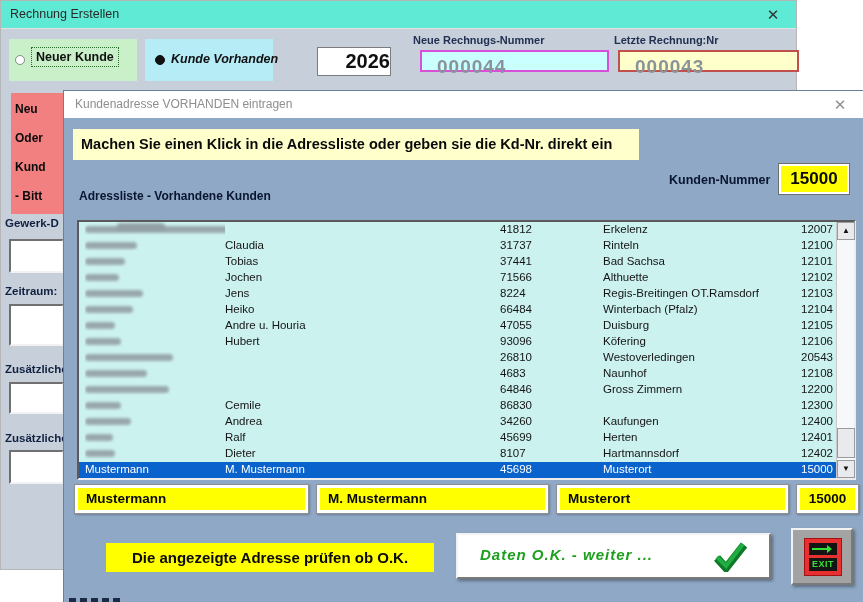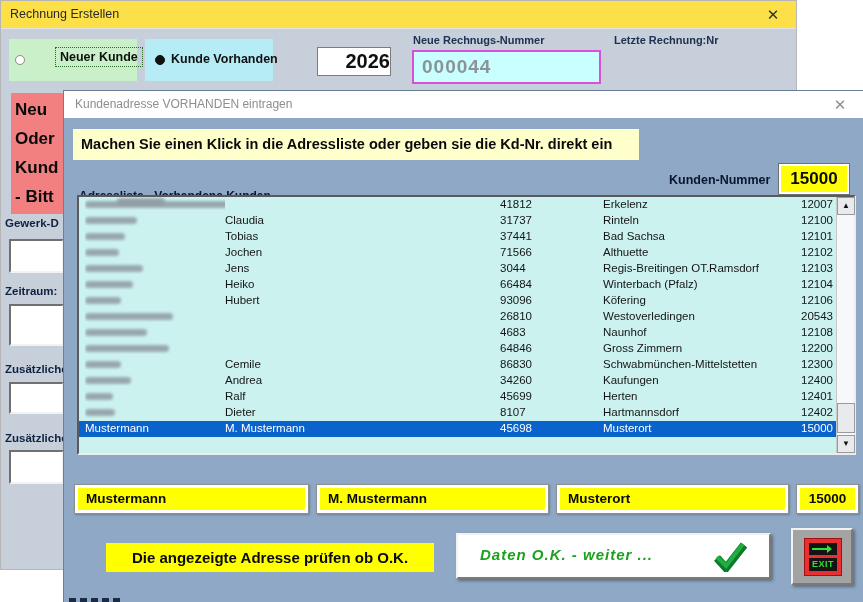--- a/index.html
+++ b/index.html
@@ -10,7 +10,7 @@
   .bgwin { position:absolute; left:0; top:0; width:797px; height:570px;
            background:#c6cfda; border:1px solid #b6b6b6; }
   .bgwin-titlebar { position:absolute; left:0; top:0; width:100%; height:28px;
-           background:#fde047; border-bottom:1px solid #e2e2e2; }
+           background:#5eead4; border-bottom:1px solid #e2e2e2; }
   .bgwin-title { position:absolute; left:9px; top:6px; font-size:12.5px; color:#2a2a2a; }
   .closex { position:absolute; top:4px; right:12px; font-size:15px; color:#333;
            width:22px; height:20px; text-align:center; line-height:20px; cursor:default; }

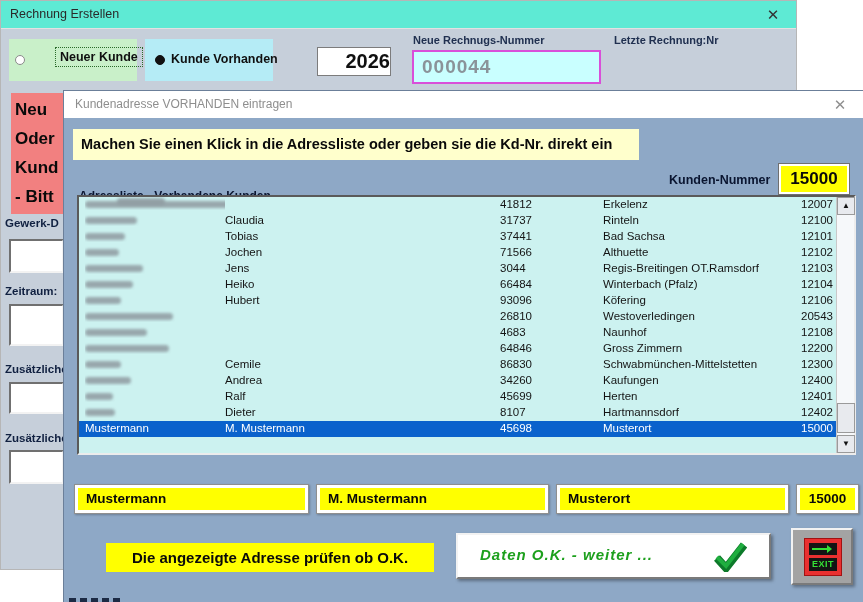--- a/index.html
+++ b/index.html
@@ -24,7 +24,7 @@
   .radio.filled { background:#111; border-color:#111; left:10px; }
   .radio-label { position:absolute; left:22px; top:11px; font-size:12.5px; font-weight:bold; color:#101010;
            white-space:nowrap; }
-  .radio-label.focus { border:1px dotted #2a6a2a; padding:2px 4px; top:8px;margin-left:24px; }
+  .radio-label.focus { border:1px dotted #2a6a2a; padding:2px 4px; top:8px; }
   .panel.cyan .radio-label { left:26px; top:13px; }
 
   .yearbox { position:absolute; left:316px; top:46px; width:74px; height:29px; background:#ffffff;

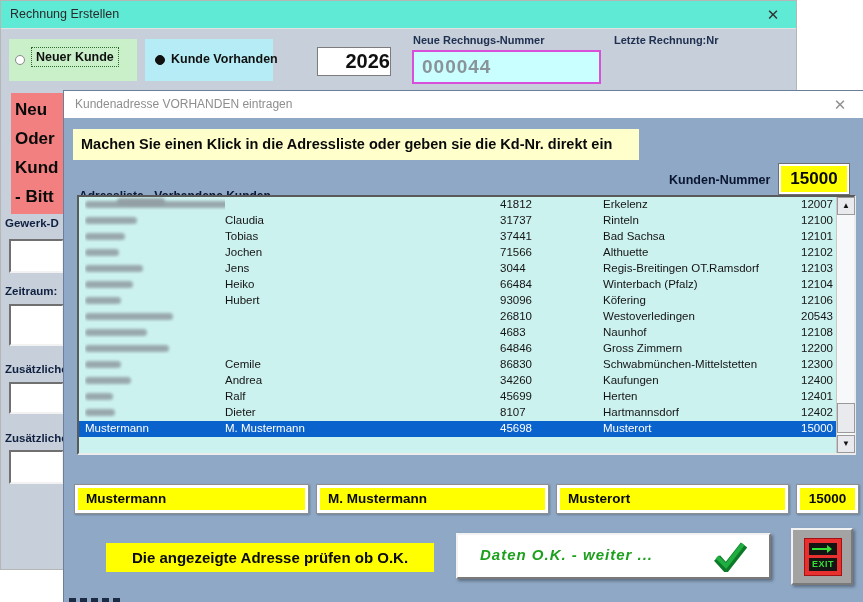--- a/index.html
+++ b/index.html
@@ -25,7 +25,7 @@
   .radio-label { position:absolute; left:22px; top:11px; font-size:12.5px; font-weight:bold; color:#101010;
            white-space:nowrap; }
   .radio-label.focus { border:1px dotted #2a6a2a; padding:2px 4px; top:8px; }
-  .panel.cyan .radio-label { left:26px; top:13px; }
+  .panel.cyan .radio-label { left:26px; top:13px;font-style:italic; }
 
   .yearbox { position:absolute; left:316px; top:46px; width:74px; height:29px; background:#ffffff;
            border:1px solid #7c7c7c; font-size:20px; font-weight:bold; color:#101010;

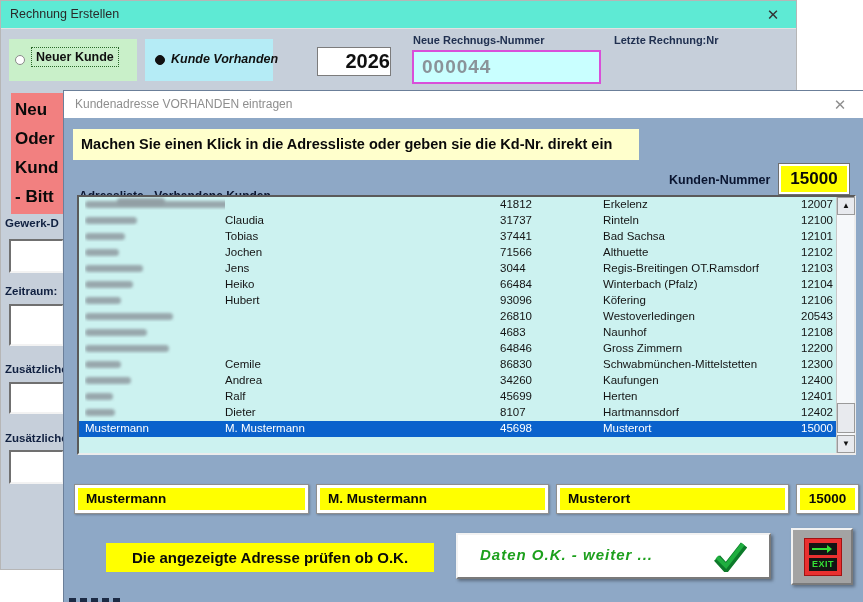--- a/index.html
+++ b/index.html
@@ -33,8 +33,8 @@
 
   .flabel { position:absolute; top:33px; font-size:11px; font-weight:bold; color:#203050; white-space:nowrap; }
   .flabel.l1 { left:412px; } .flabel.l2 { left:613px; }
-  .numfield { position:absolute; top:49px; height:34px; font-size:19px; font-weight:bold; color:#8a9399;
-           line-height:30px; padding-left:8px; letter-spacing:1px; }
+  .numfield { position:absolute; top:49px; height:22px; font-size:19px; font-weight:bold; color:#8a9399;
+           line-height:30px; padding-left:15px; letter-spacing:1px;margin-left:8px; }
   .numfield.cyanf   { left:411px; width:189px; background:#c9ffff; border:2px solid #d94fd9; }
   .numfield.yellowf { left:609px; width:181px; background:#ffffcc; border:2px solid #c0504d; }
 

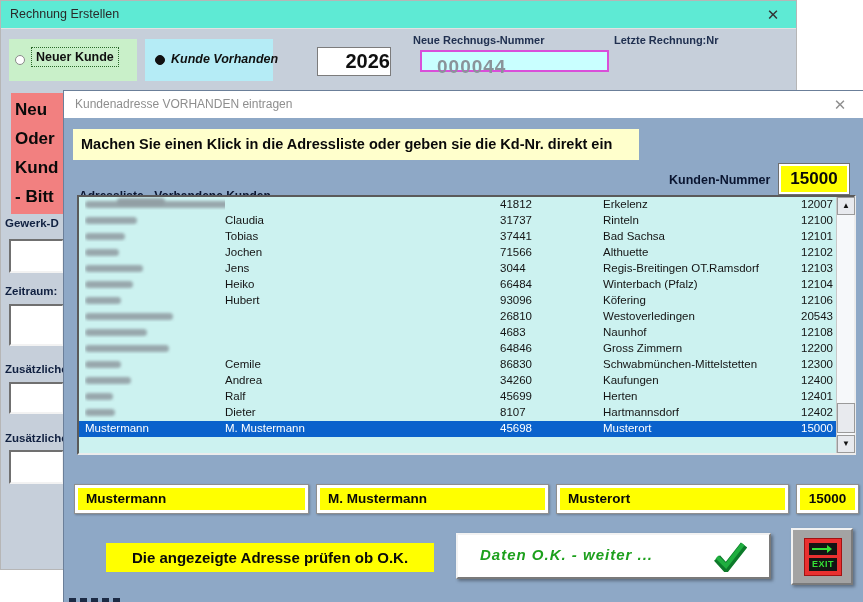--- a/index.html
+++ b/index.html
@@ -147,6 +147,7 @@
   <div class="flabel l1">Neue Rechnugs-Nummer</div>
   <div class="numfield cyanf">000044</div>
   <div class="flabel l2">Letzte Rechnung:Nr</div>
+  <div class="numfield yellowf">000043</div>
 
   <div class="notice">
     <div>Neu</div>

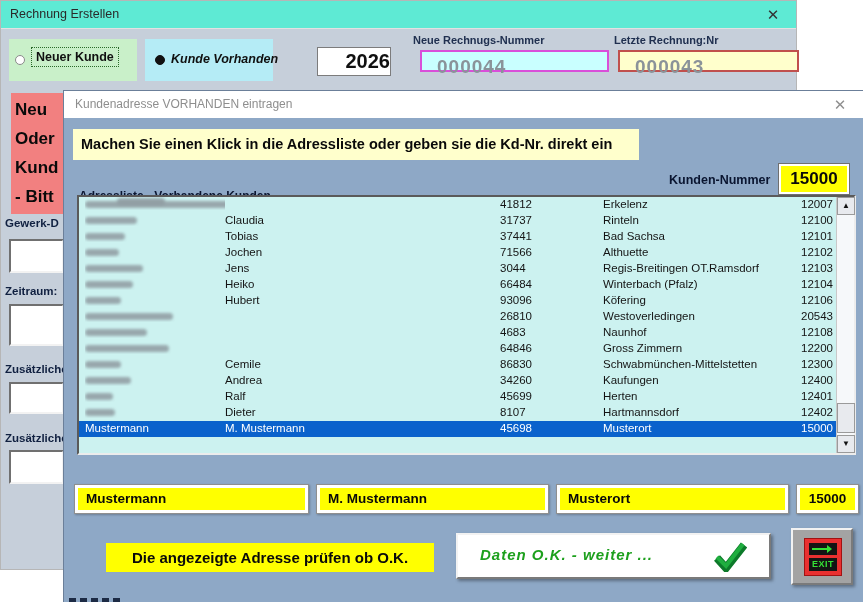--- a/index.html
+++ b/index.html
@@ -40,7 +40,7 @@
 
   .notice { position:absolute; left:10px; top:92px; width:53px; height:121px; background:#f28080;
            overflow:hidden; padding:2px 0 0 4px; }
-  .notice div { font-size:17px; font-weight:bold; color:#0a0a0a; line-height:29px; white-space:nowrap; }
+  .notice div { font-size:12px; font-weight:bold; color:#0a0a0a; line-height:29px; white-space:nowrap; }
 
   .leftlabel { position:absolute; left:4px; width:59px; font-size:11.5px; font-weight:bold; color:#102040;
            white-space:nowrap; overflow:hidden; }

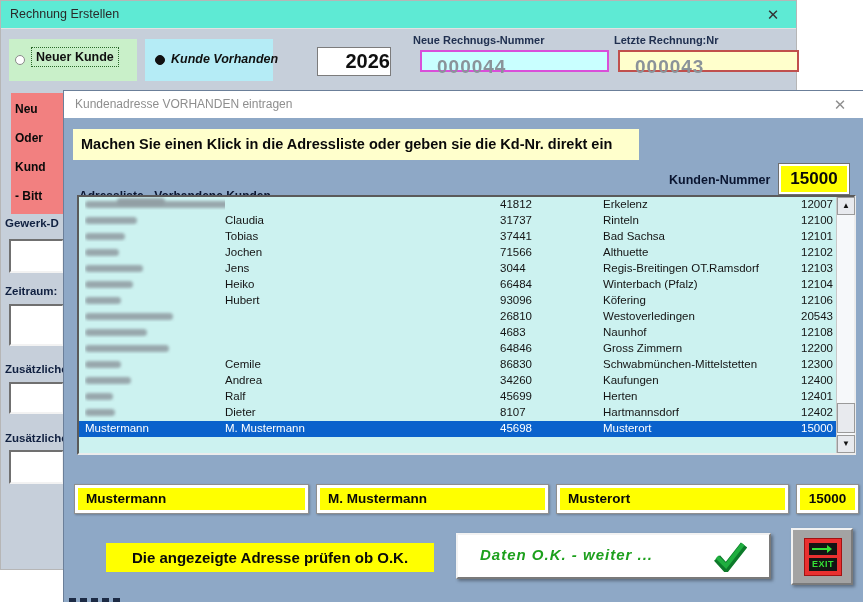--- a/index.html
+++ b/index.html
@@ -63,7 +63,7 @@
            border:2px solid #ffffff; box-shadow:0 0 0 1px #6f6f6f; font-size:17px; font-weight:bold;
            color:#0a0a0a; text-align:center; line-height:26px; }
 
-  .list { position:absolute; left:13px; top:104px; width:779px; height:260px; background:#ccf2f0;
+  .list { position:absolute; left:13px; top:129px; width:779px; height:260px; background:#ccf2f0;
            border:2px solid; border-color:#5a5a5a #ececec #ececec #5a5a5a;padding-left:13px; }
   .rows { position:absolute; left:0; top:0; width:757px; height:256px; overflow:hidden; }
   .lrow { position:relative; width:100%; height:16px; font-size:11.5px; color:#141414; }

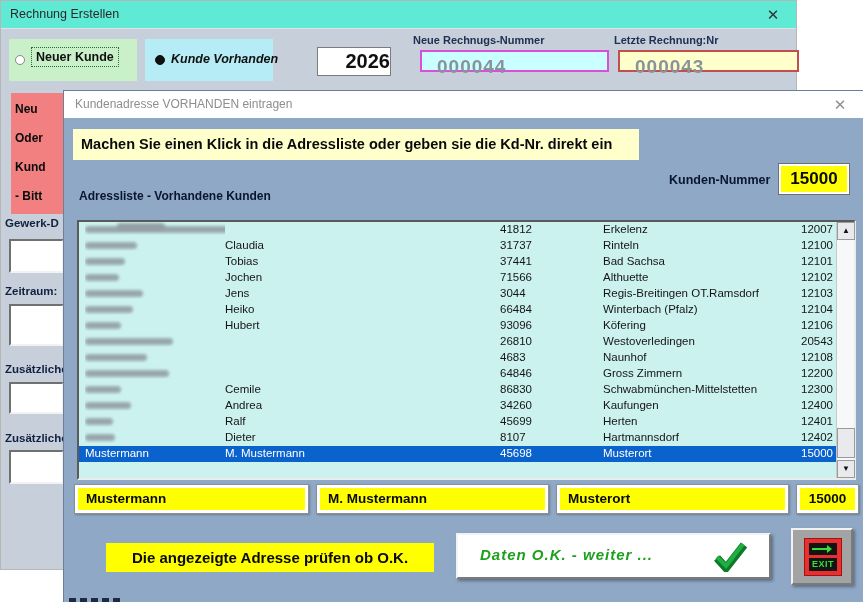--- a/index.html
+++ b/index.html
@@ -212,7 +212,7 @@
         <div class="lrow">
           <span class="c-name"><i class="blur" style="width: 58px;"></i></span>
           <span class="c-first">Jens</span>
-          <span class="c-plz">3044</span>
+          <span class="c-plz">8224</span>
           <span class="c-city">Regis-Breitingen OT.Ramsdorf</span>
           <span class="c-id">12103</span>
         </div>

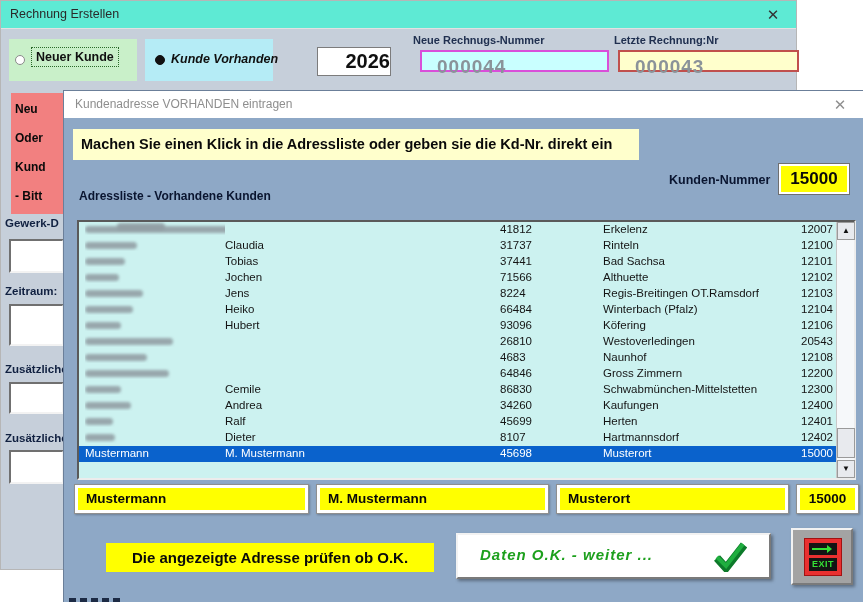--- a/index.html
+++ b/index.html
@@ -224,6 +224,13 @@
           <span class="c-id">12104</span>
         </div>
         <div class="lrow">
+          <span class="c-name"><i class="blur" style="width: 30px;"></i></span>
+          <span class="c-first">Andre u. Houria</span>
+          <span class="c-plz">47055</span>
+          <span class="c-city">Duisburg</span>
+          <span class="c-id">12105</span>
+        </div>
+        <div class="lrow">
           <span class="c-name"><i class="blur" style="width: 36px;"></i></span>
           <span class="c-first">Hubert</span>
           <span class="c-plz">93096</span>

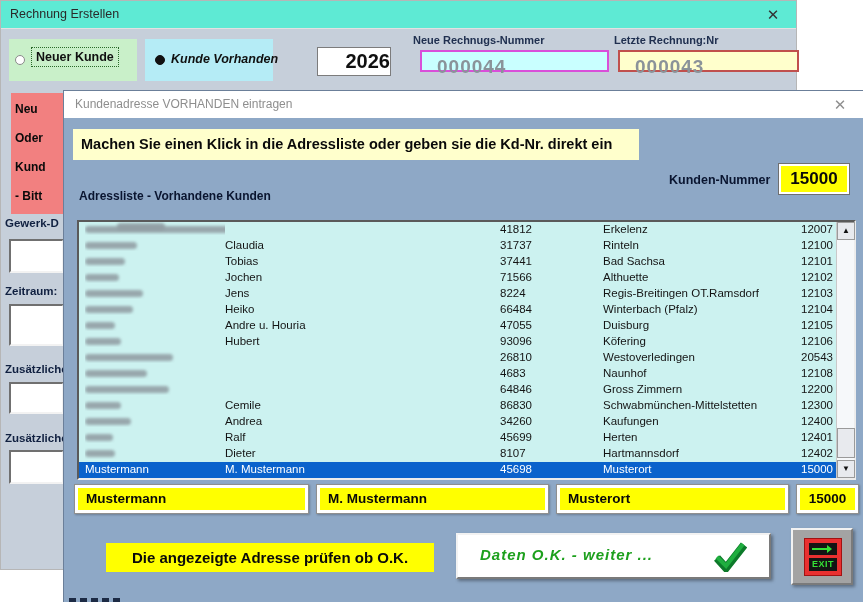--- a/index.html
+++ b/index.html
@@ -262,7 +262,6 @@
           <span class="c-name"><i class="blur" style="width: 36px;"></i></span>
           <span class="c-first">Cemile</span>
           <span class="c-plz">86830</span>
-          <span class="c-city">Schwabmünchen-Mittelstetten</span>
           <span class="c-id">12300</span>
         </div>
         <div class="lrow">

